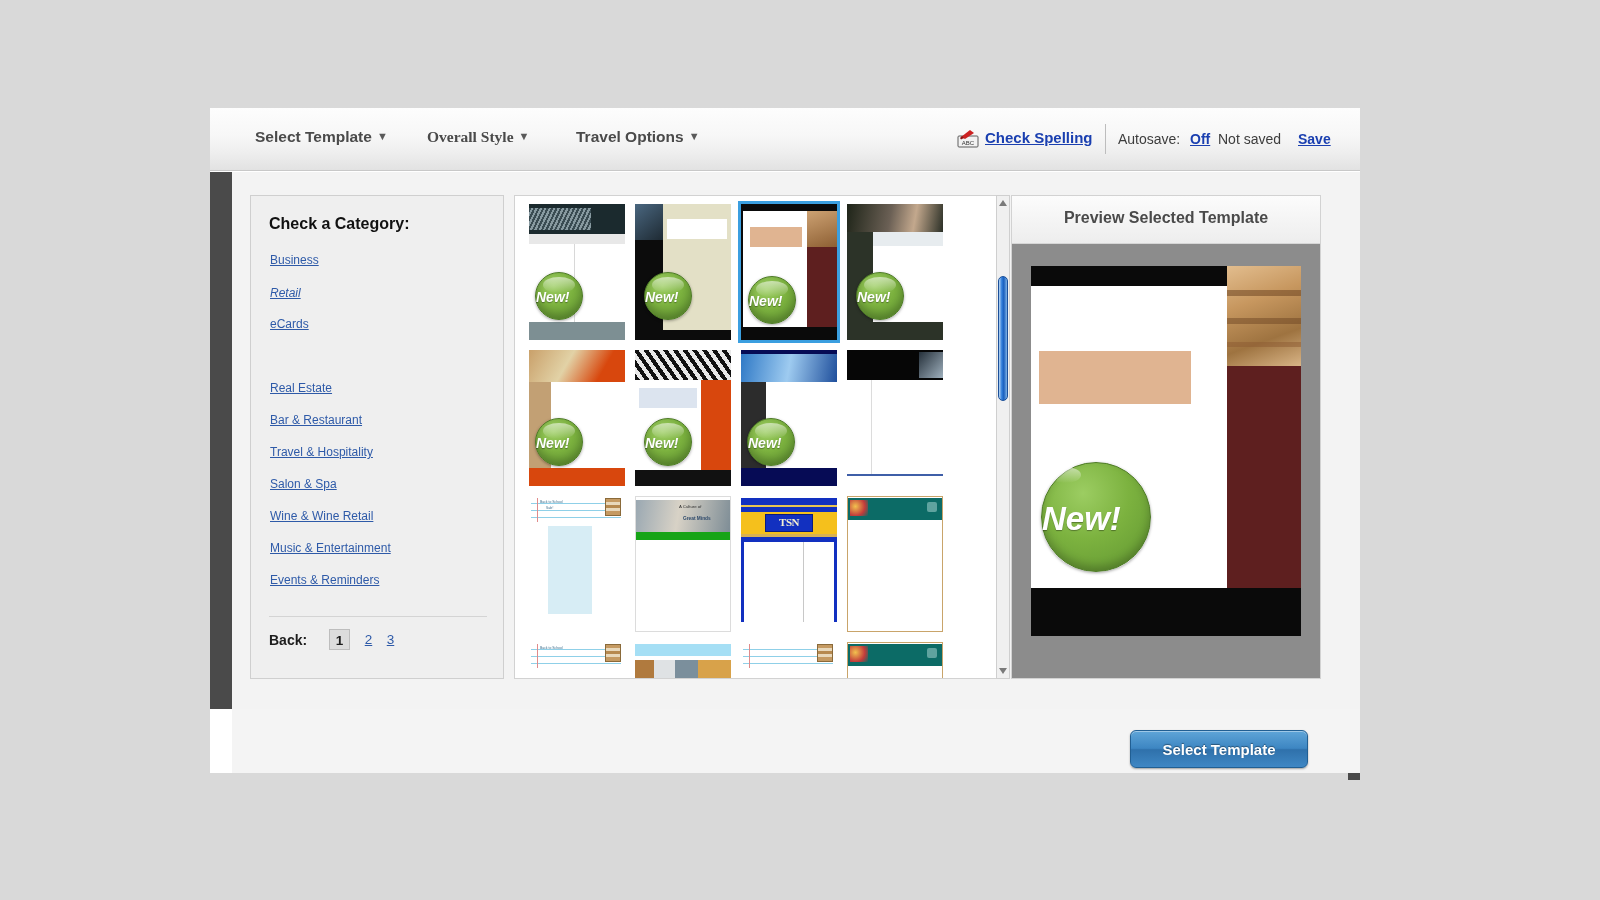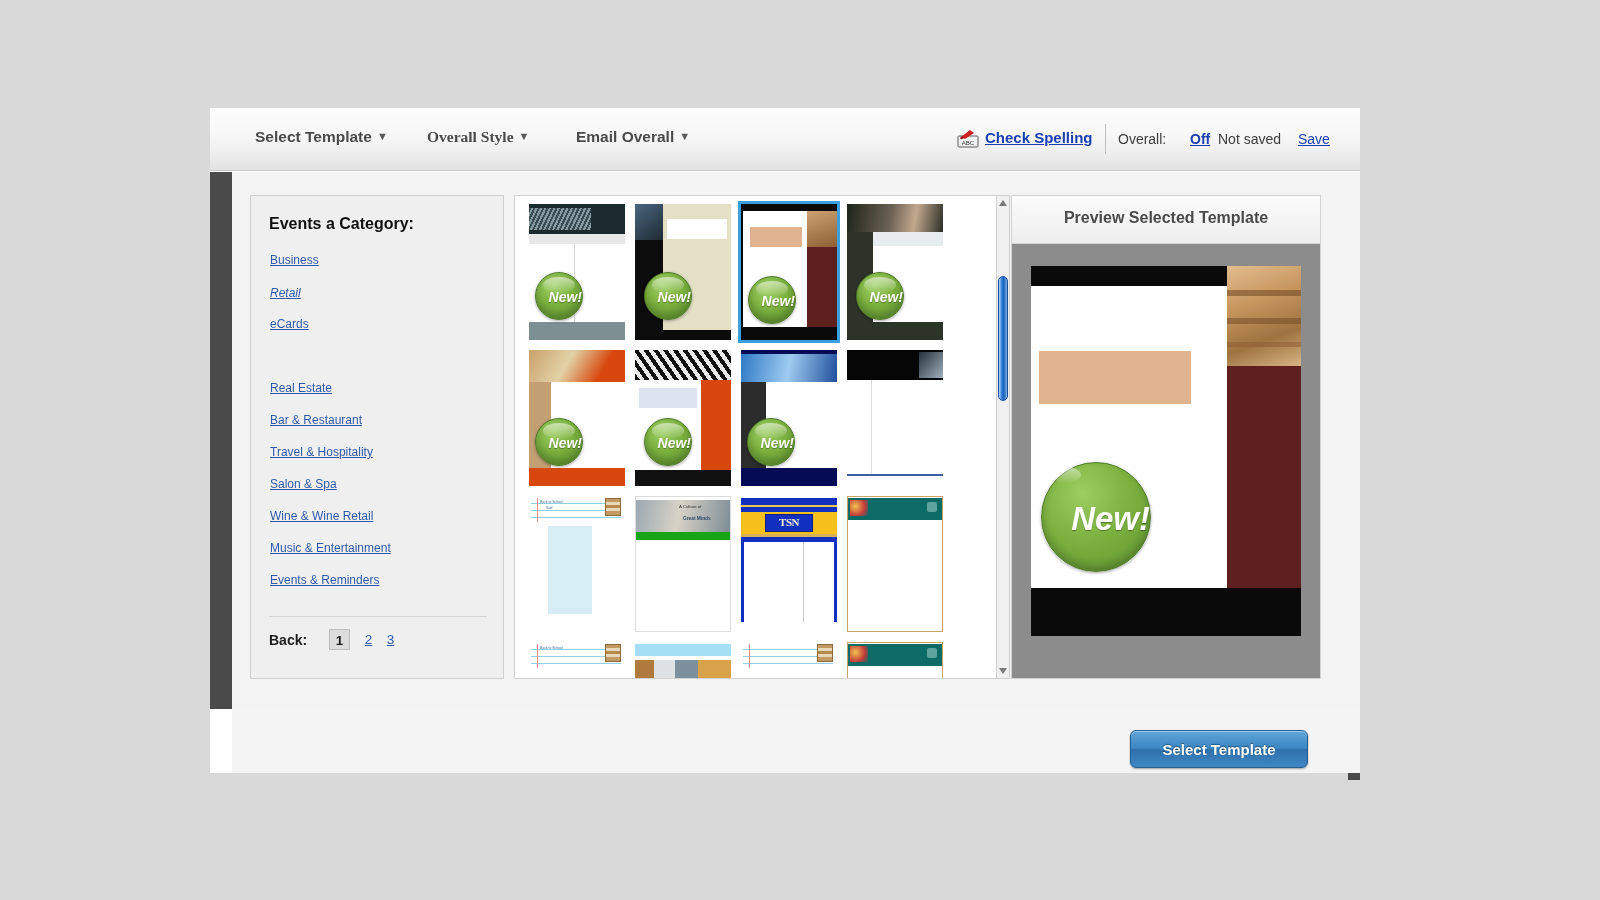--- a/index.html
+++ b/index.html
@@ -211,7 +211,7 @@
     </div>
 
     <div class="menu-item" style="left:366px;">
-      <span>Email Overall</span><span class="caret">▼</span>
+      <span>Travel Options</span><span class="caret">▼</span>
     </div>
 
     <svg id="spell-icon" viewBox="0 0 22 18">

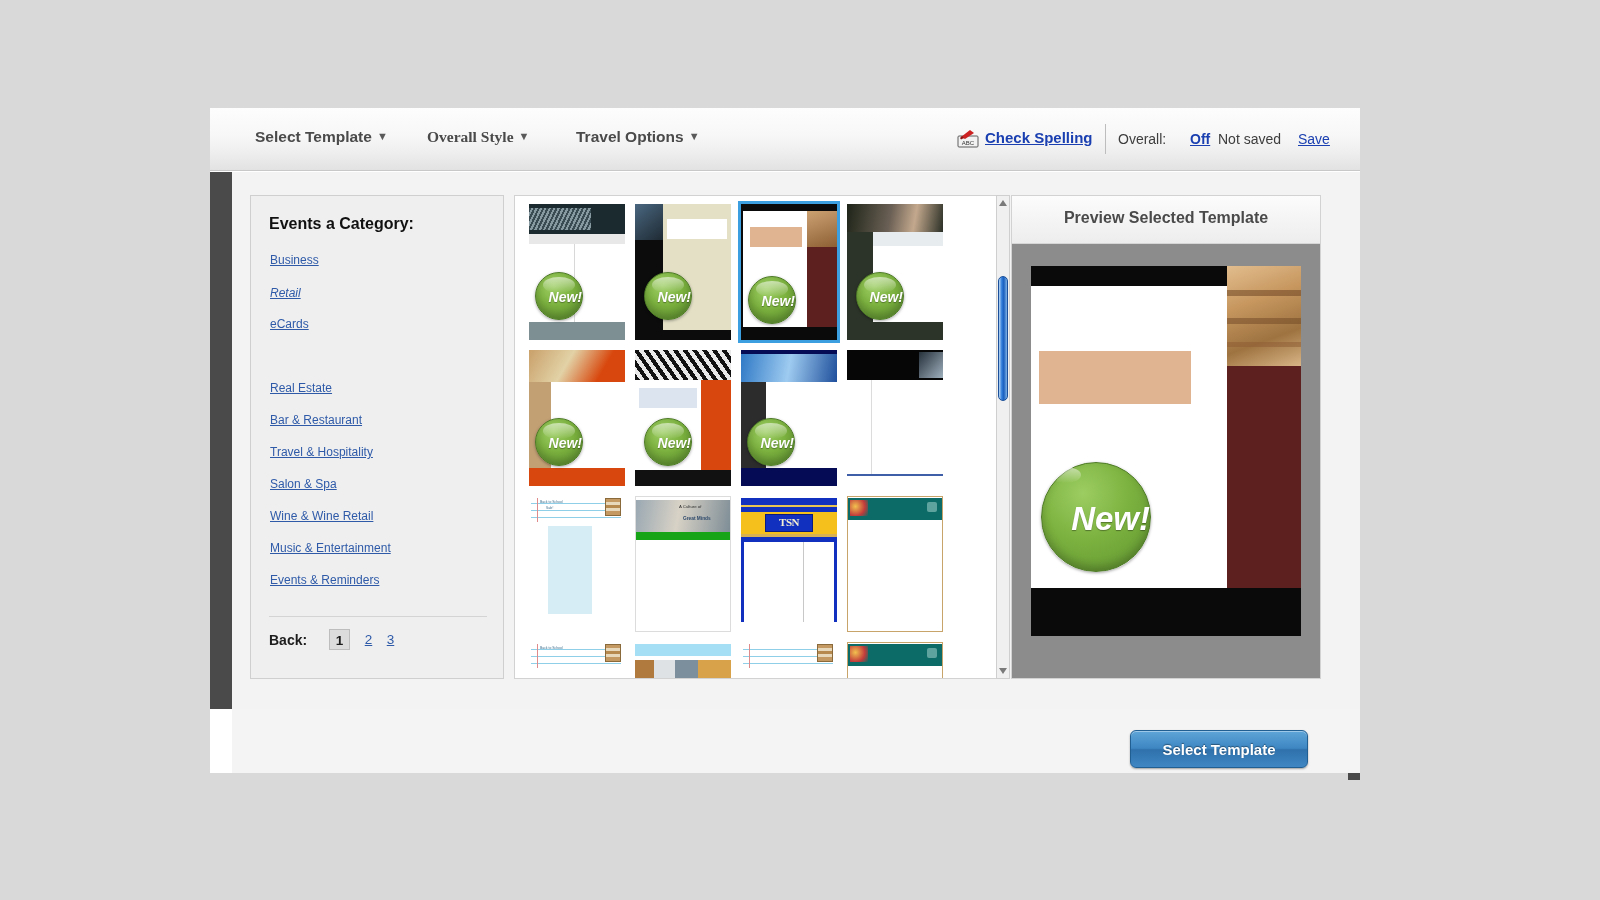--- a/index.html
+++ b/index.html
@@ -225,7 +225,7 @@
 
     <div id="tool-divider"></div>
 
-    <div id="autosave-label">Overall:</div>
+    <div id="autosave-label">Autosave:</div>
     <div id="autosave-value">Off</div>
     <div id="notsaved">Not saved</div>
     <div id="save-link">Save</div>

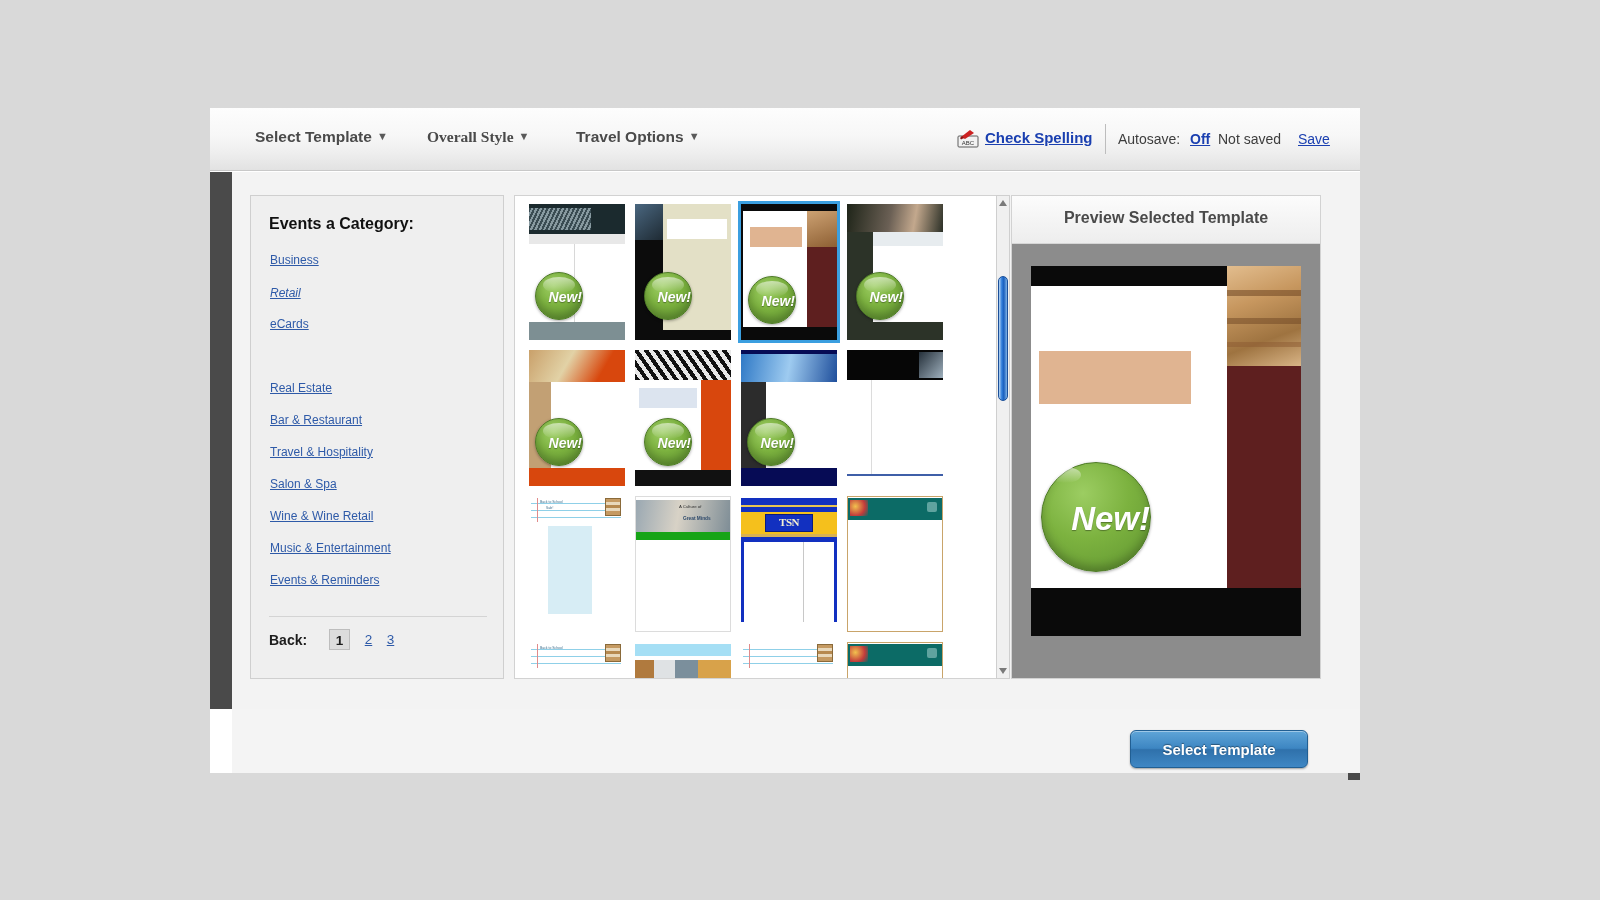--- a/index.html
+++ b/index.html
@@ -61,7 +61,7 @@
     position:absolute;left:1008px;top:23px;font-size:14px;color:#3d3d3d;white-space:nowrap;
   }
   #save-link{
-    position:absolute;left:1088px;top:23px;font-size:14px;font-weight:normal;color:#1a3fb0;
+    position:absolute;left:1088px;top:23px;font-size:14px;font-weight:bold;color:#1a3fb0;
     text-decoration:underline;cursor:pointer;text-align:center;
   }
 

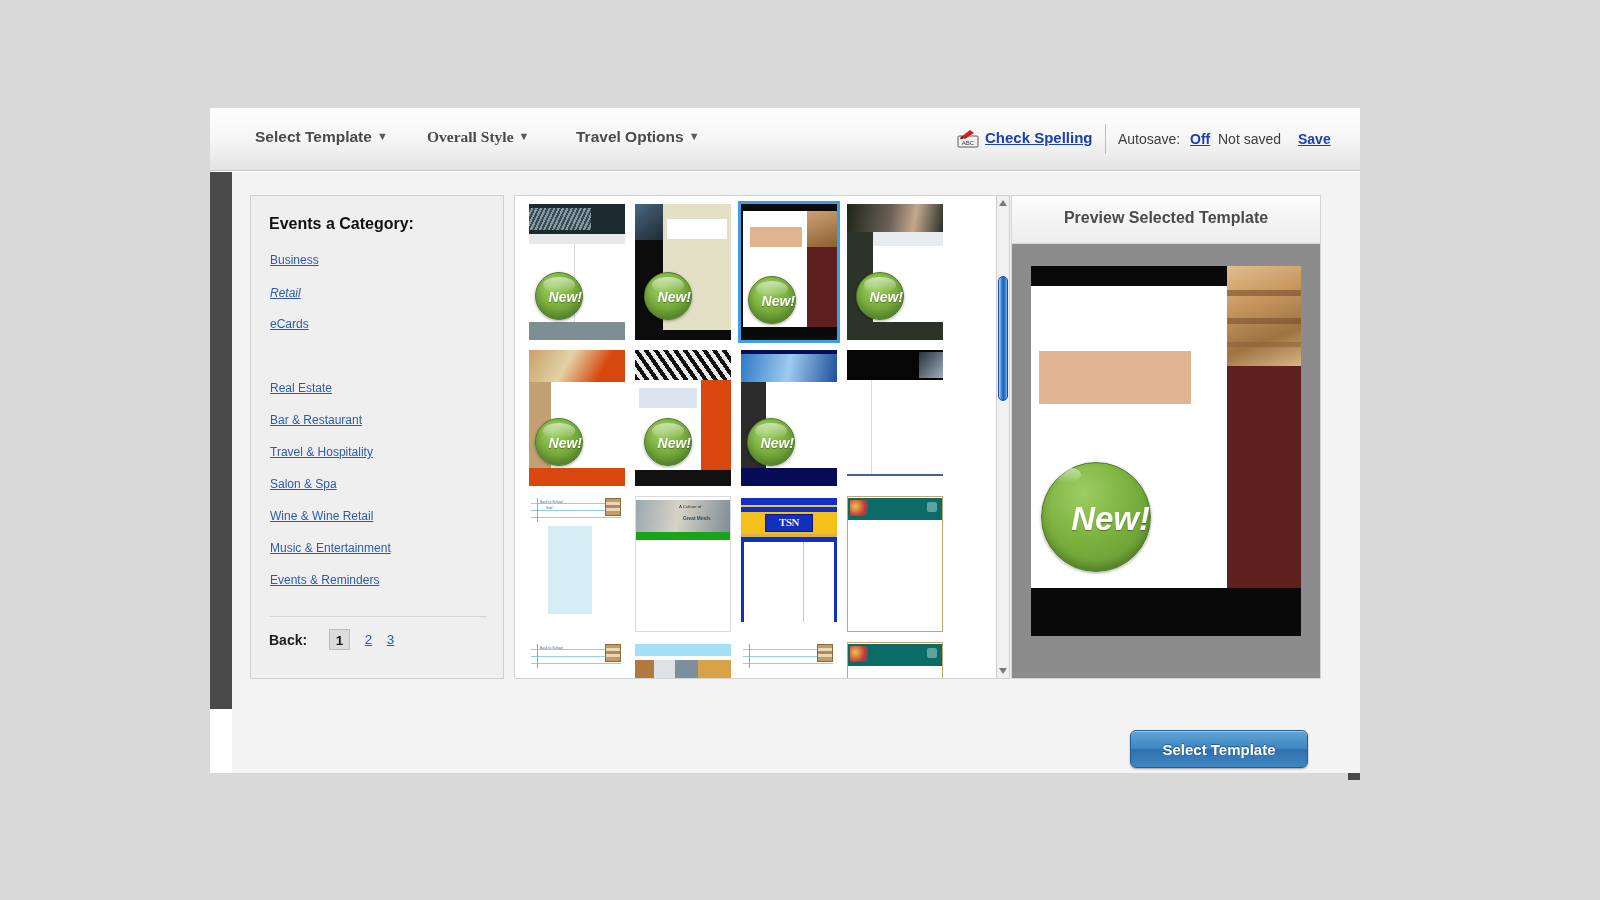--- a/index.html
+++ b/index.html
@@ -236,7 +236,7 @@
   <div id="footer-bar"></div>
 
   <div id="category-panel">
-    <div id="category-title">Events a Category:</div>
+    <div id="category-title">Check a Category:</div>
 
     <div class="cat-link" style="top:57px;">Business</div>
     <div class="cat-link" style="top:90px;font-style:italic;">Retail</div>

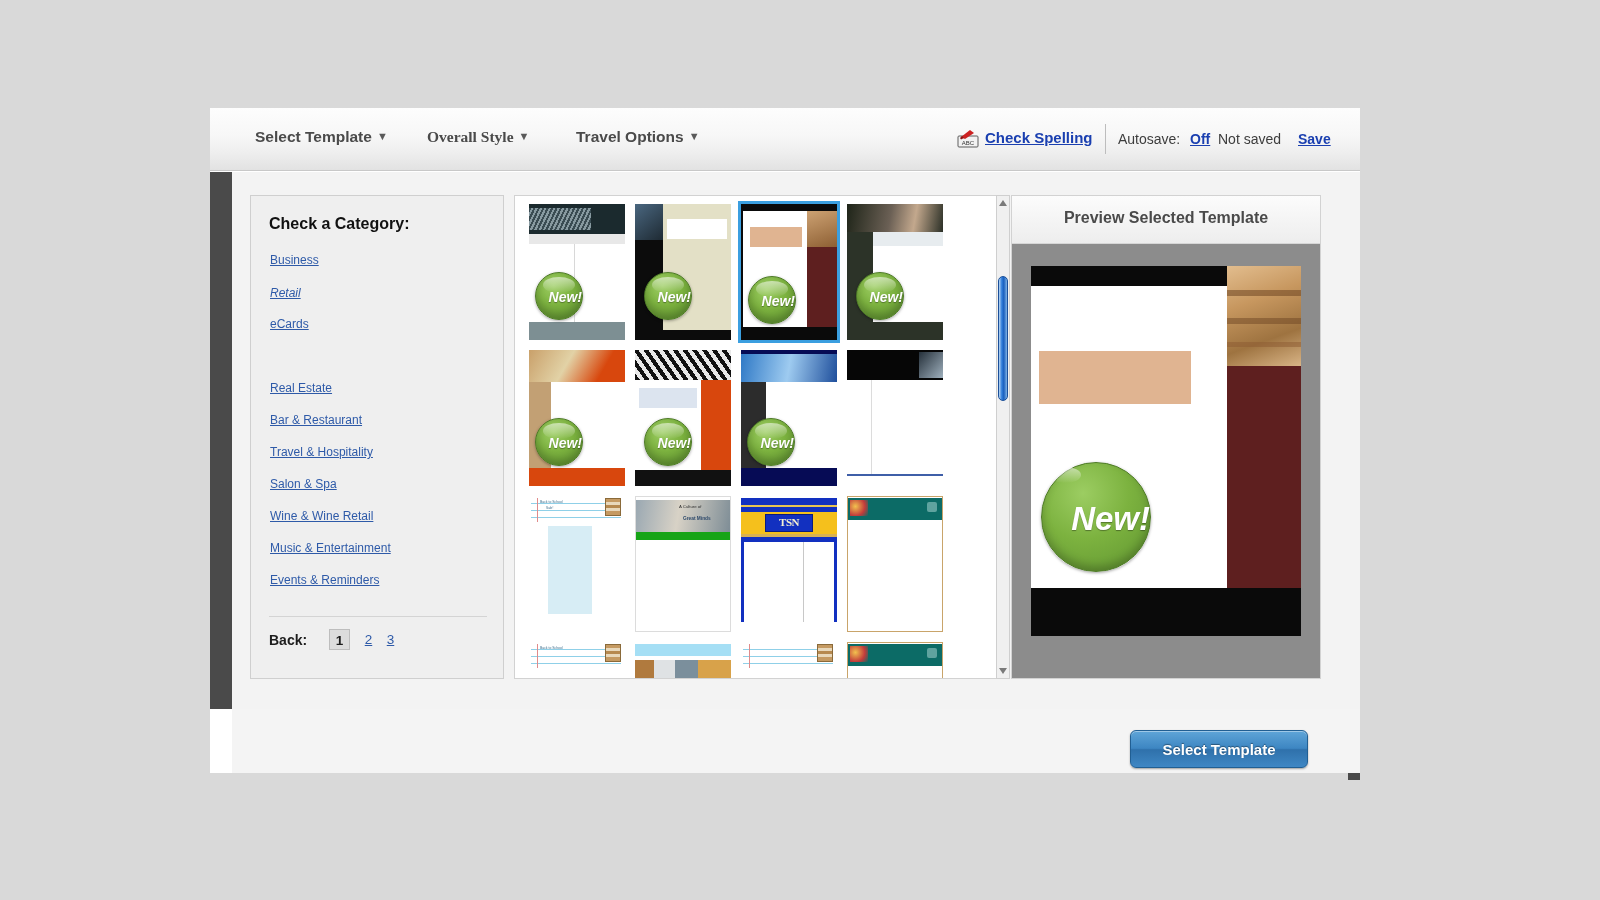--- a/index.html
+++ b/index.html
@@ -136,7 +136,7 @@
     background:linear-gradient(to bottom,rgba(255,255,255,.55),rgba(255,255,255,0));
   }
   .newbadge span{
-    position:absolute;left:0;top:0;width:46px;height:46px;line-height:48px;text-align:right;
+    position:absolute;left:0;top:0;width:46px;height:46px;line-height:48px;text-align:left;
     color:#fff;font-size:14px;font-weight:bold;font-style:italic;
     text-shadow:0 1px 1px rgba(0,0,0,.35);
   }

